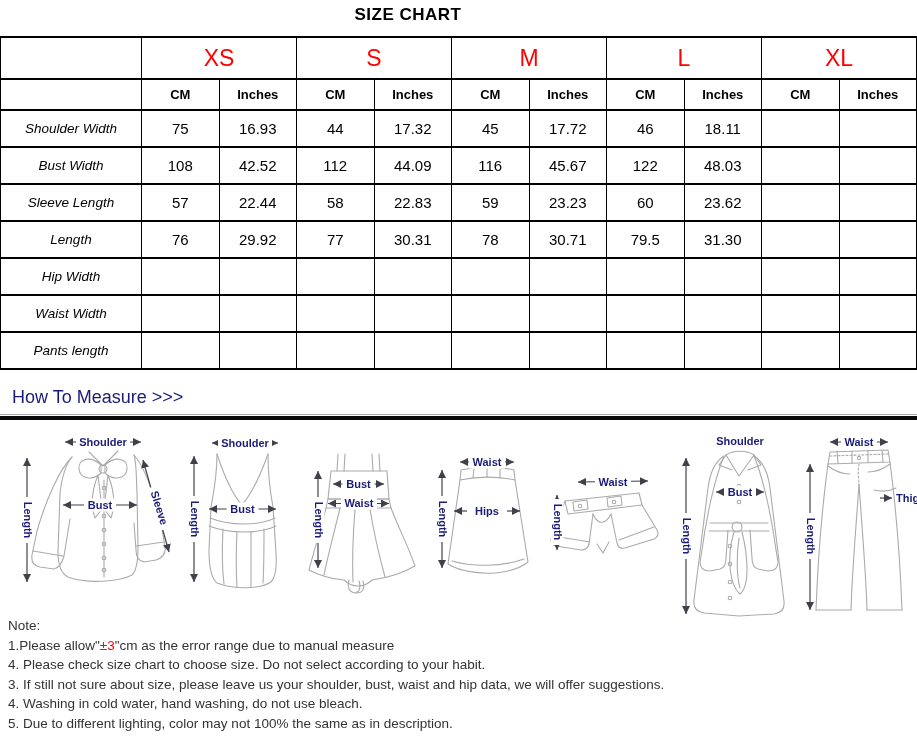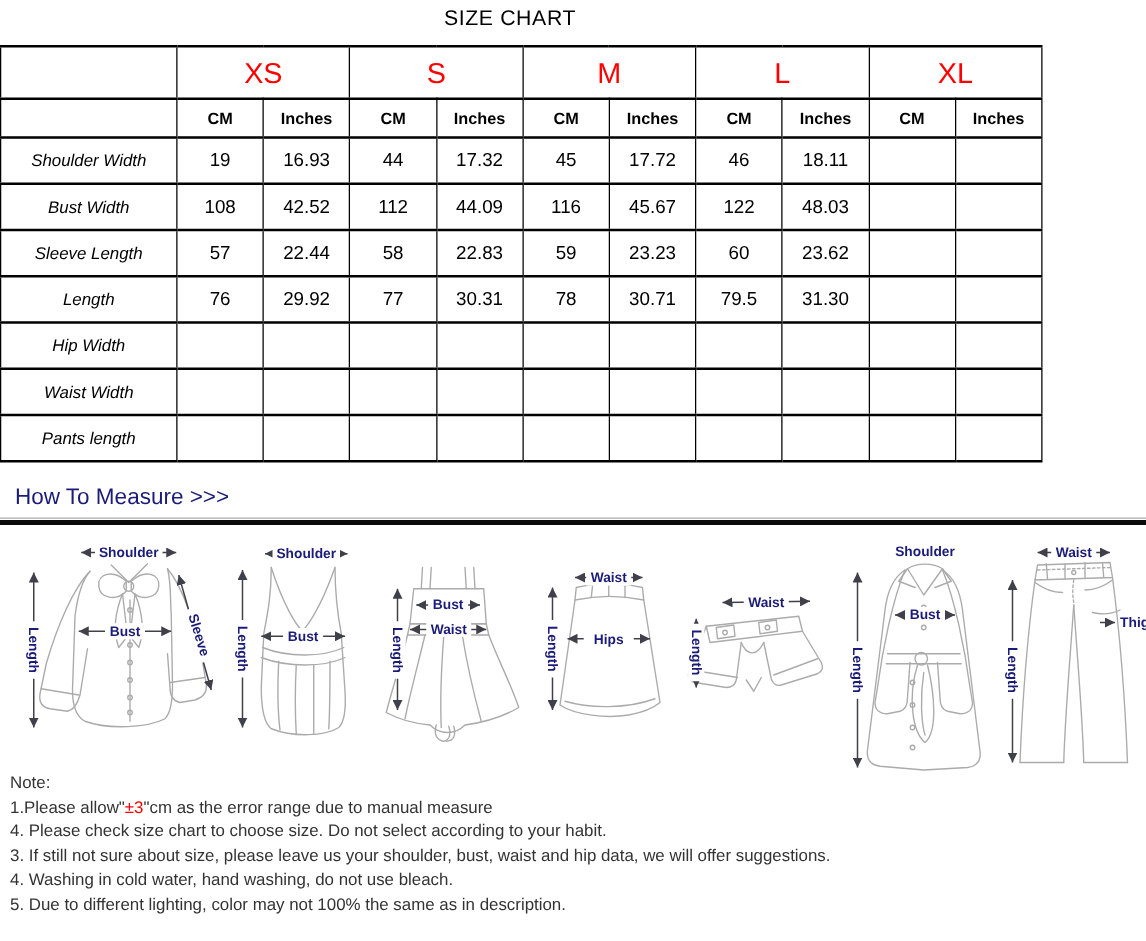--- a/index.html
+++ b/index.html
@@ -8,7 +8,7 @@
     font-family:"Liberation Sans", sans-serif;color:#000;
   }
   .title{position:absolute;top:5px;left:0;width:816px;text-align:center;
-    font-size:17px;font-weight:normal;letter-spacing:.5px;}
+    font-size:17px;font-weight:bold;letter-spacing:.5px;}
   
   table.size{position:absolute;top:36px;left:0;width:834px;border-collapse:collapse;table-layout:fixed;}
   table.size td{border:1px solid #000;border-top-width:2px;border-bottom-width:2px;

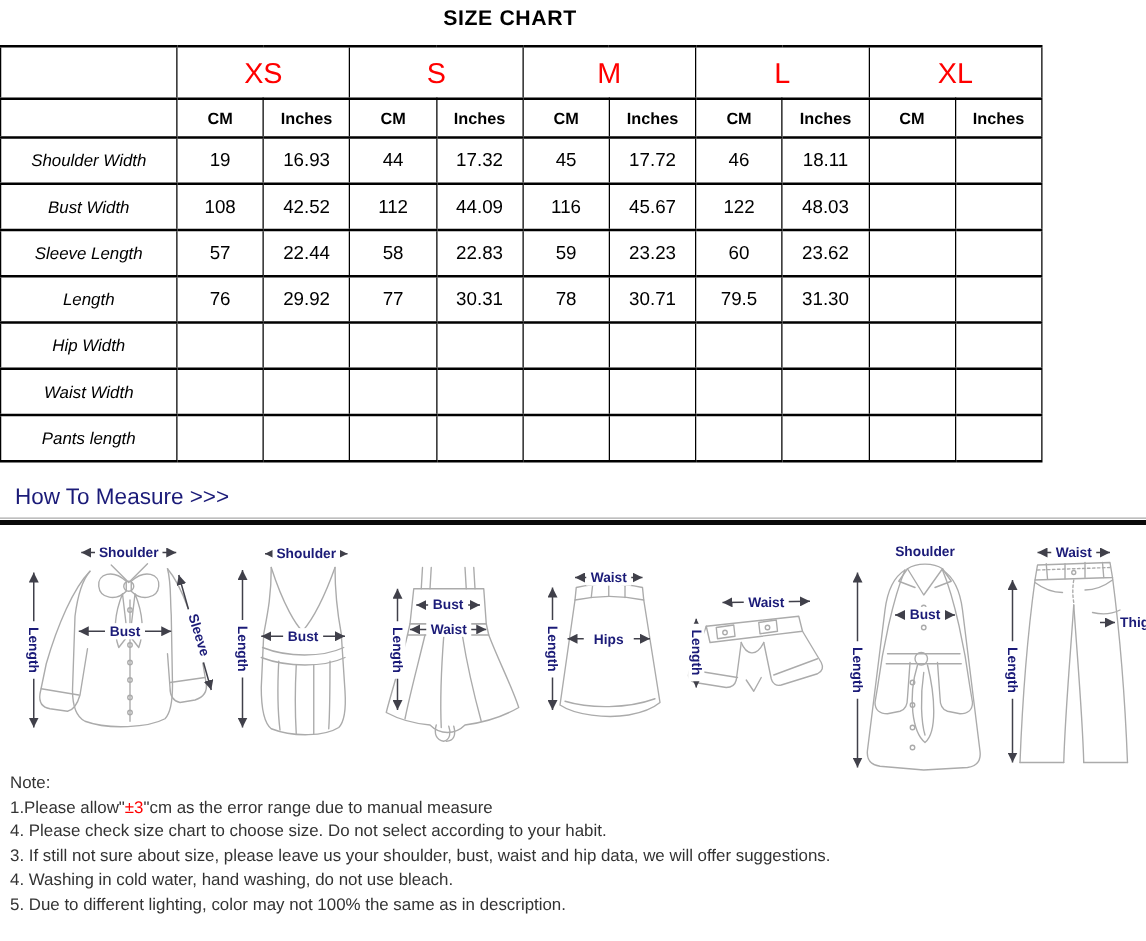--- a/index.html
+++ b/index.html
@@ -10,7 +10,7 @@
   .title{position:absolute;top:5px;left:0;width:816px;text-align:center;
     font-size:17px;font-weight:bold;letter-spacing:.5px;}
   
-  table.size{position:absolute;top:36px;left:0;width:834px;border-collapse:collapse;table-layout:fixed;}
+  table.size{position:absolute;top:36px;left:0;width:917px;border-collapse:collapse;table-layout:fixed;}
   table.size td{border:1px solid #000;border-top-width:2px;border-bottom-width:2px;
     text-align:center;vertical-align:middle;padding:0;overflow:hidden;background:#fff;}
   td.g{background:#d6dbe2;}

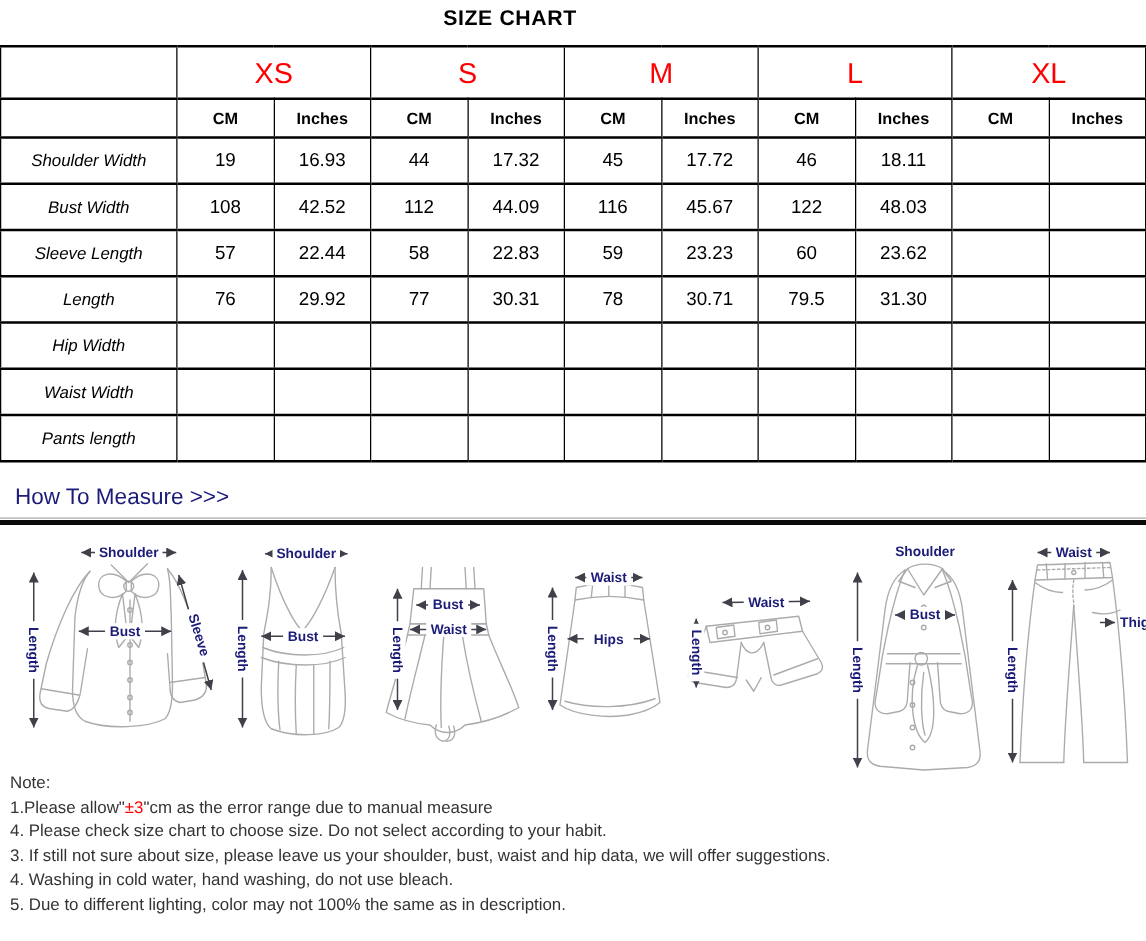--- a/index.html
+++ b/index.html
@@ -80,7 +80,7 @@
   </tr>
   <tr class="r-data">
     <td class="rl">Shoulder Width</td>
-    <td class="v g">19</td>
+    <td class="v g">75</td>
     <td class="v g">16.93</td>
     <td class="v">44</td>
     <td class="v">17.32</td>

